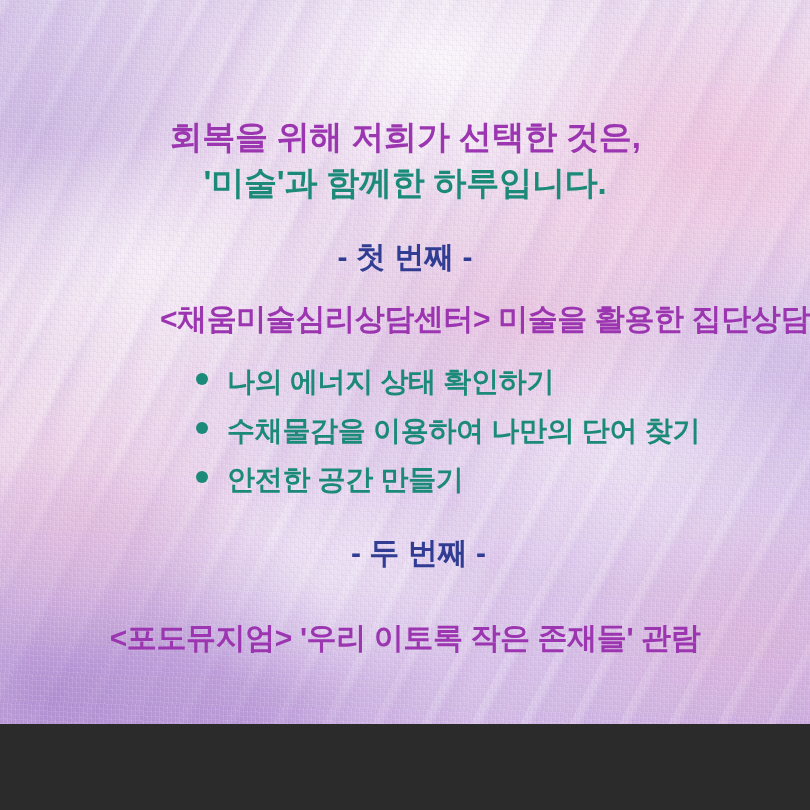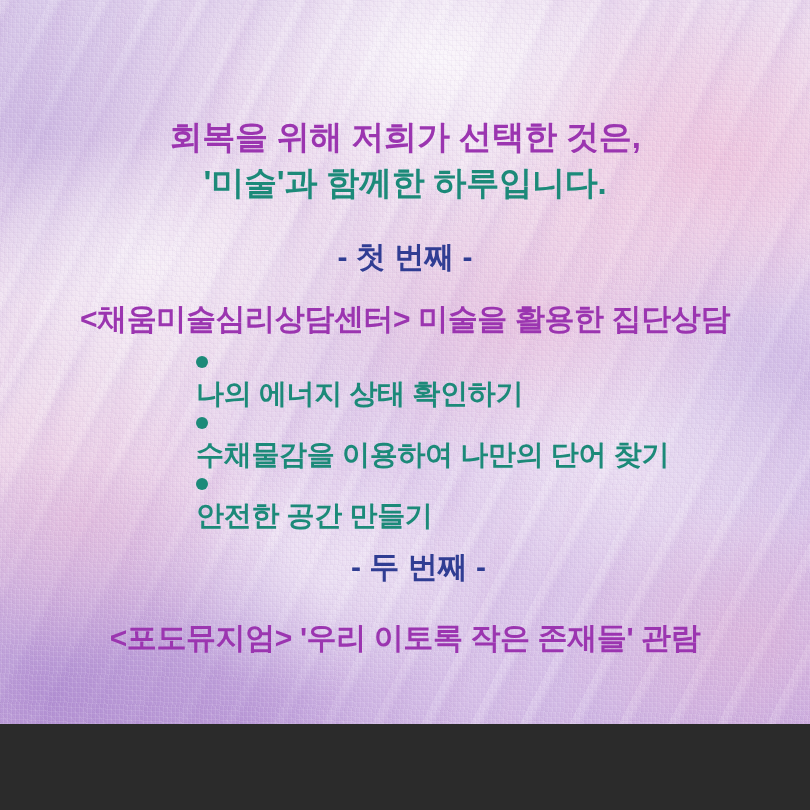--- a/index.html
+++ b/index.html
@@ -114,7 +114,7 @@
     color: #9b35b0;
     letter-spacing: -0.4px;
   }
-  .prog-title.one { top: 299px; }
+  .prog-title.one { top: 299px; text-align: right; }
   .prog-title.two { top: 618px; text-align: center; }
 
   

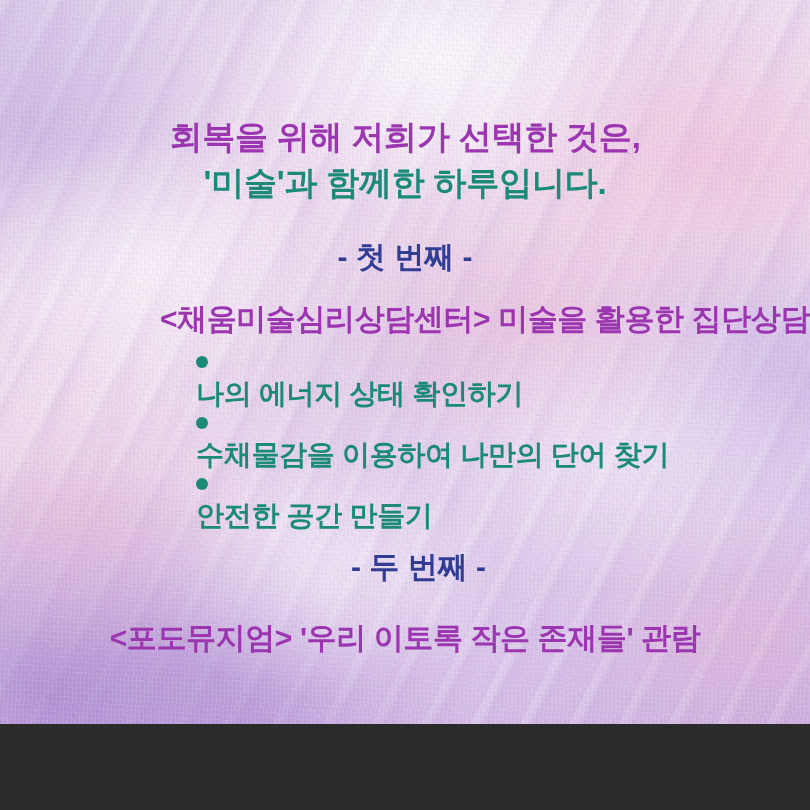--- a/index.html
+++ b/index.html
@@ -131,7 +131,6 @@
     display: flex;
     align-items: baseline;
     margin: 0 0 9px 0;
-    flex-direction: column;
   }
   .bullets li:last-child { margin-bottom: 0; }
 

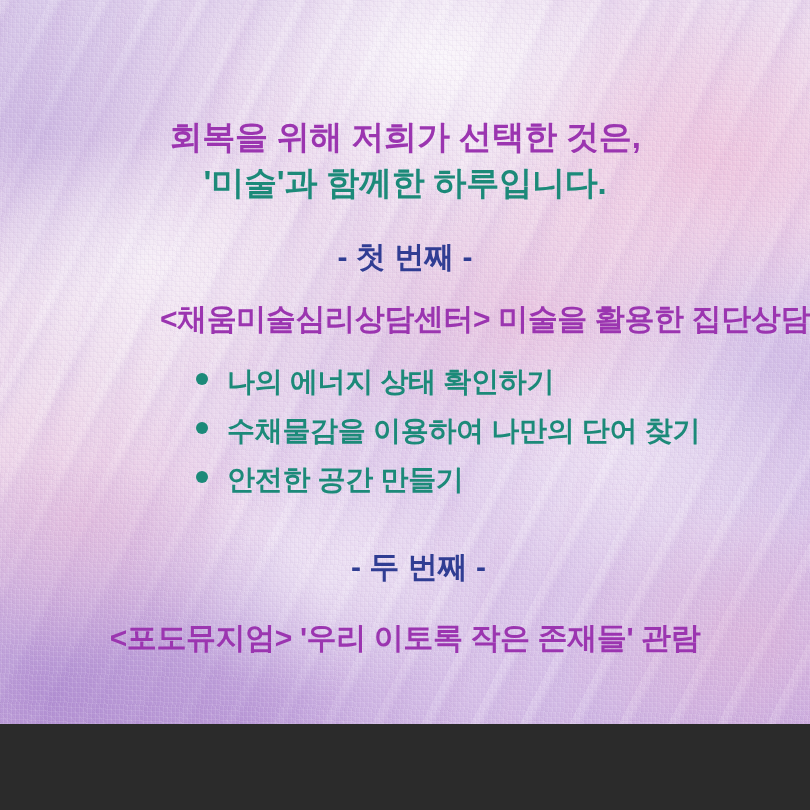--- a/index.html
+++ b/index.html
@@ -104,7 +104,7 @@
     text-align: center;
   }
   .sec-label.first  { top: 238px; }
-  .sec-label.second { top: 548px; margin-left: 27px; }
+  .sec-label.second { top: 534px; margin-left: 27px; }
 
   
   .prog-title {

